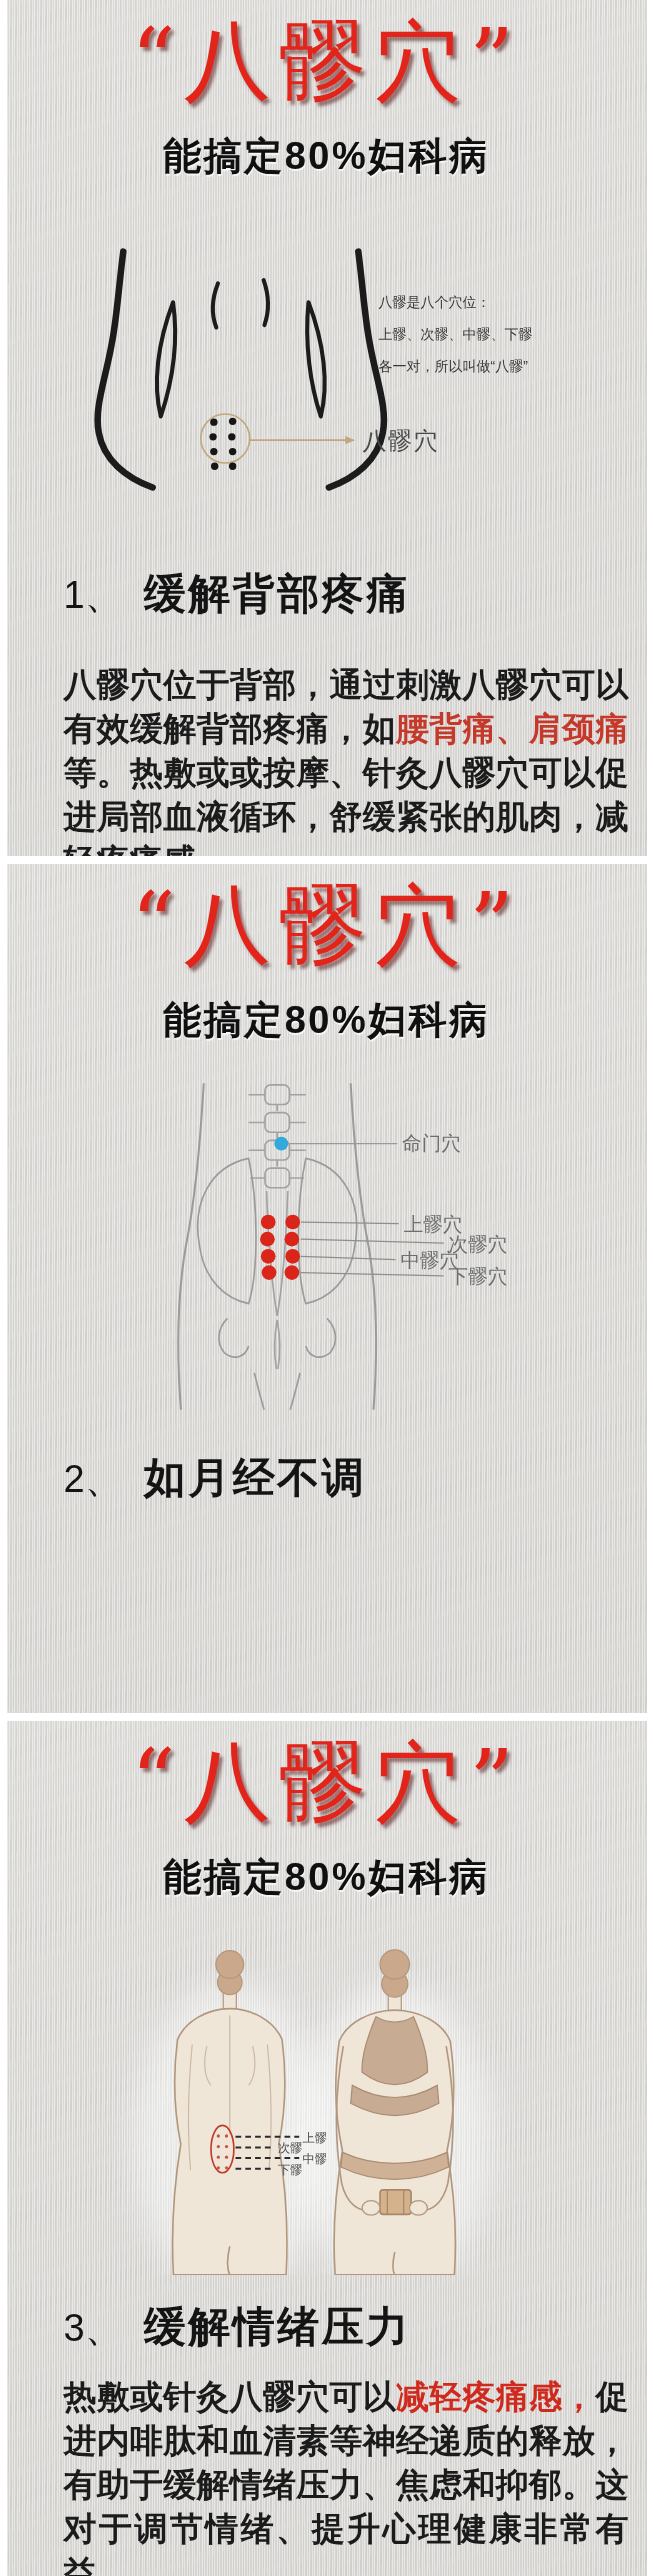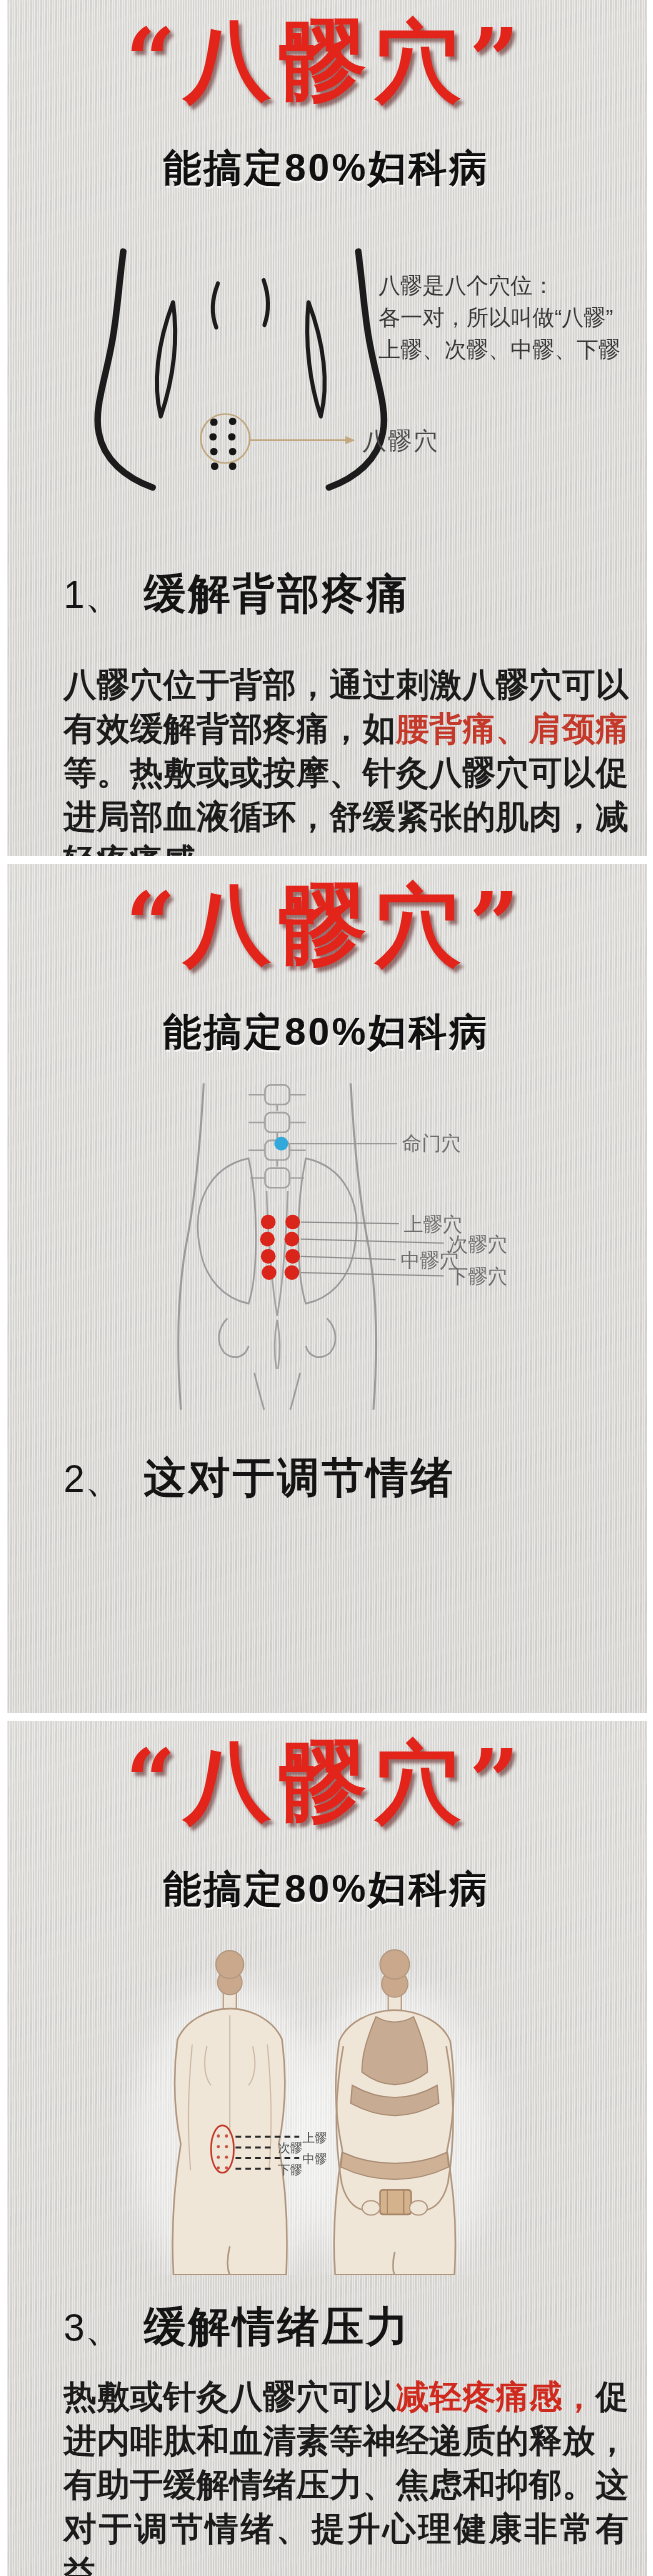--- a/index.html
+++ b/index.html
@@ -17,7 +17,7 @@
   .c1{height:856px}.c2{height:849px}.c3{height:855px;margin-bottom:0}
   .title{
     position:absolute;top:6.5px;left:0;width:100%;text-align:center;
-    font-family:"DejaVu Serif",serif;font-weight:700;font-size:87px;line-height:108px;
+    font-family:"DejaVu Serif",serif;font-weight:400;font-size:87px;line-height:108px;
     color:#e3241a;letter-spacing:8.2px;
     text-shadow:3.3px 4.1px 3.3px rgba(70,0,0,.5);
     white-space:nowrap;

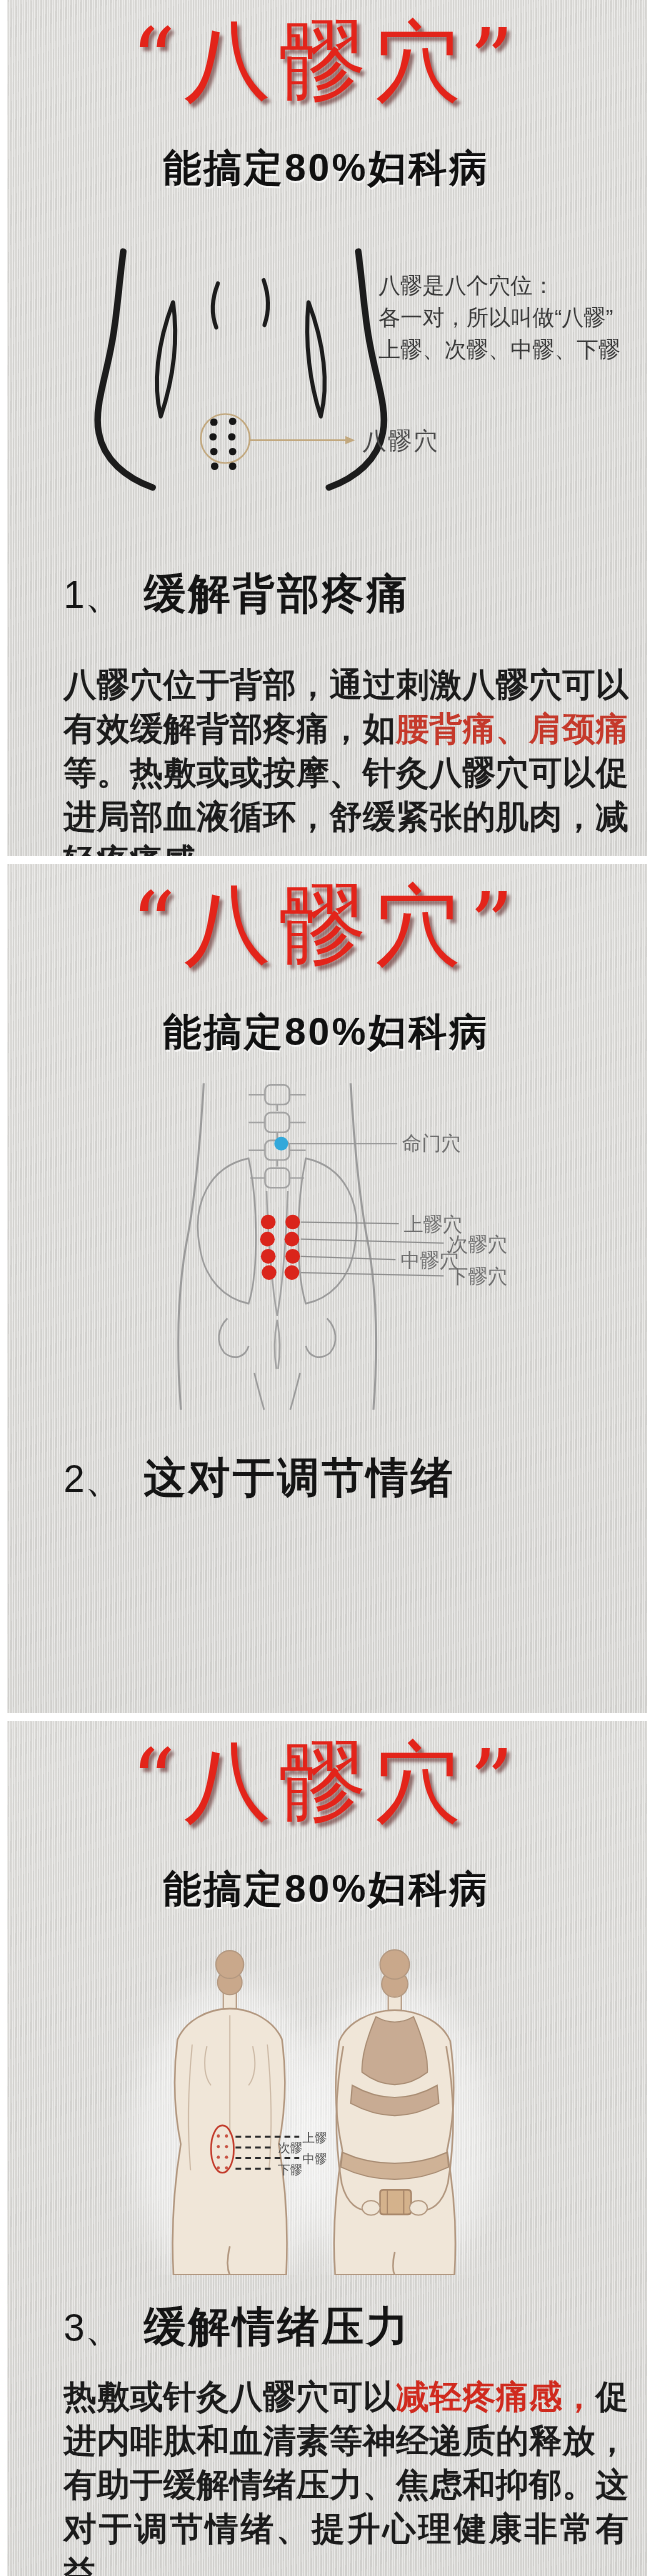--- a/index.html
+++ b/index.html
@@ -26,7 +26,6 @@
     position:absolute;top:131px;left:0;width:100%;text-align:center;
     font-size:38px;font-weight:700;color:#101010;letter-spacing:2.5px;
     text-shadow:0.8px 1.6px 0.8px rgba(255,255,255,.75), 0 0 0.8px rgba(0,0,0,.6);
-    margin-top:12px;
   }
   .heading{position:absolute;left:57px;display:flex;align-items:baseline;gap:21px;color:#141414;}
   .heading .num{font-size:38px;font-weight:400;}

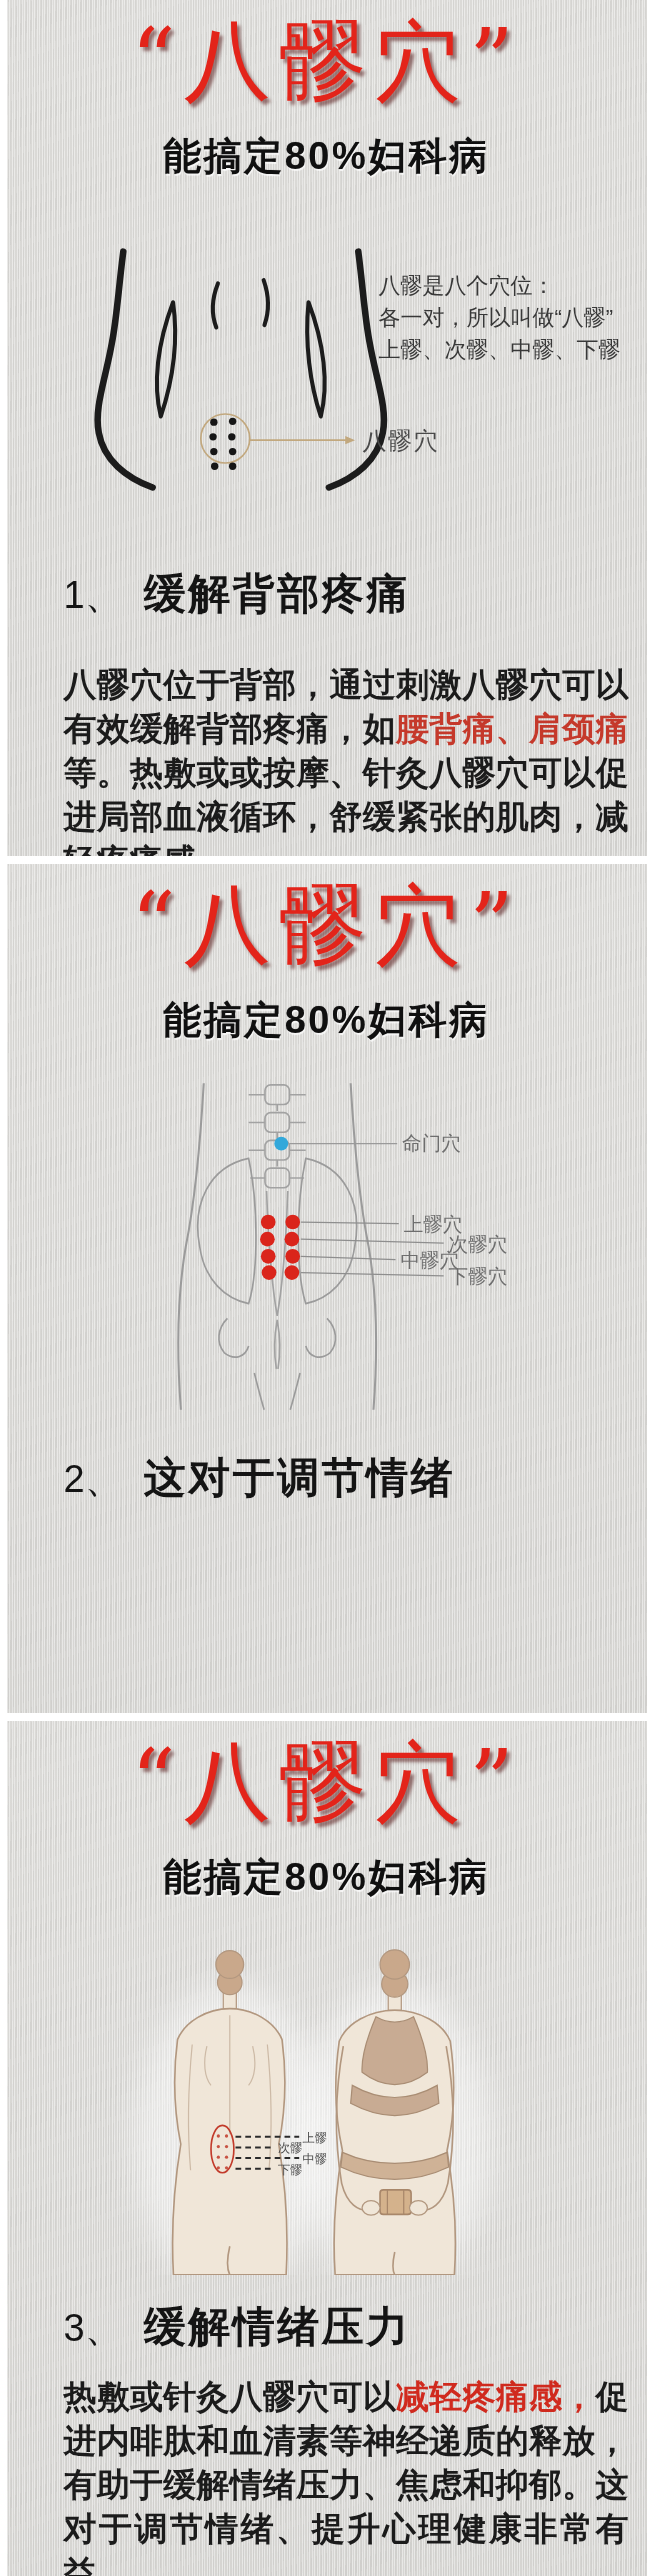--- a/index.html
+++ b/index.html
@@ -40,7 +40,7 @@
   .d1{position:absolute;left:82px;top:241px}
   .d2{position:absolute;left:98px;top:219px}
   .d3{position:absolute;left:106px;top:227px}
-  .infobox{position:absolute;left:372px;top:270px;width:270px;font-size:22px;line-height:32px;color:#383838;}
+  .infobox{position:absolute;left:372px;top:286px;width:270px;font-size:14px;line-height:32px;color:#383838;}
   .ptr-label{position:absolute;left:356px;top:425px;font-size:24px;color:#4a4a4a;letter-spacing:1.6px;text-align:right;}
   svg text{font-family:"Liberation Sans",sans-serif;}
 </style>

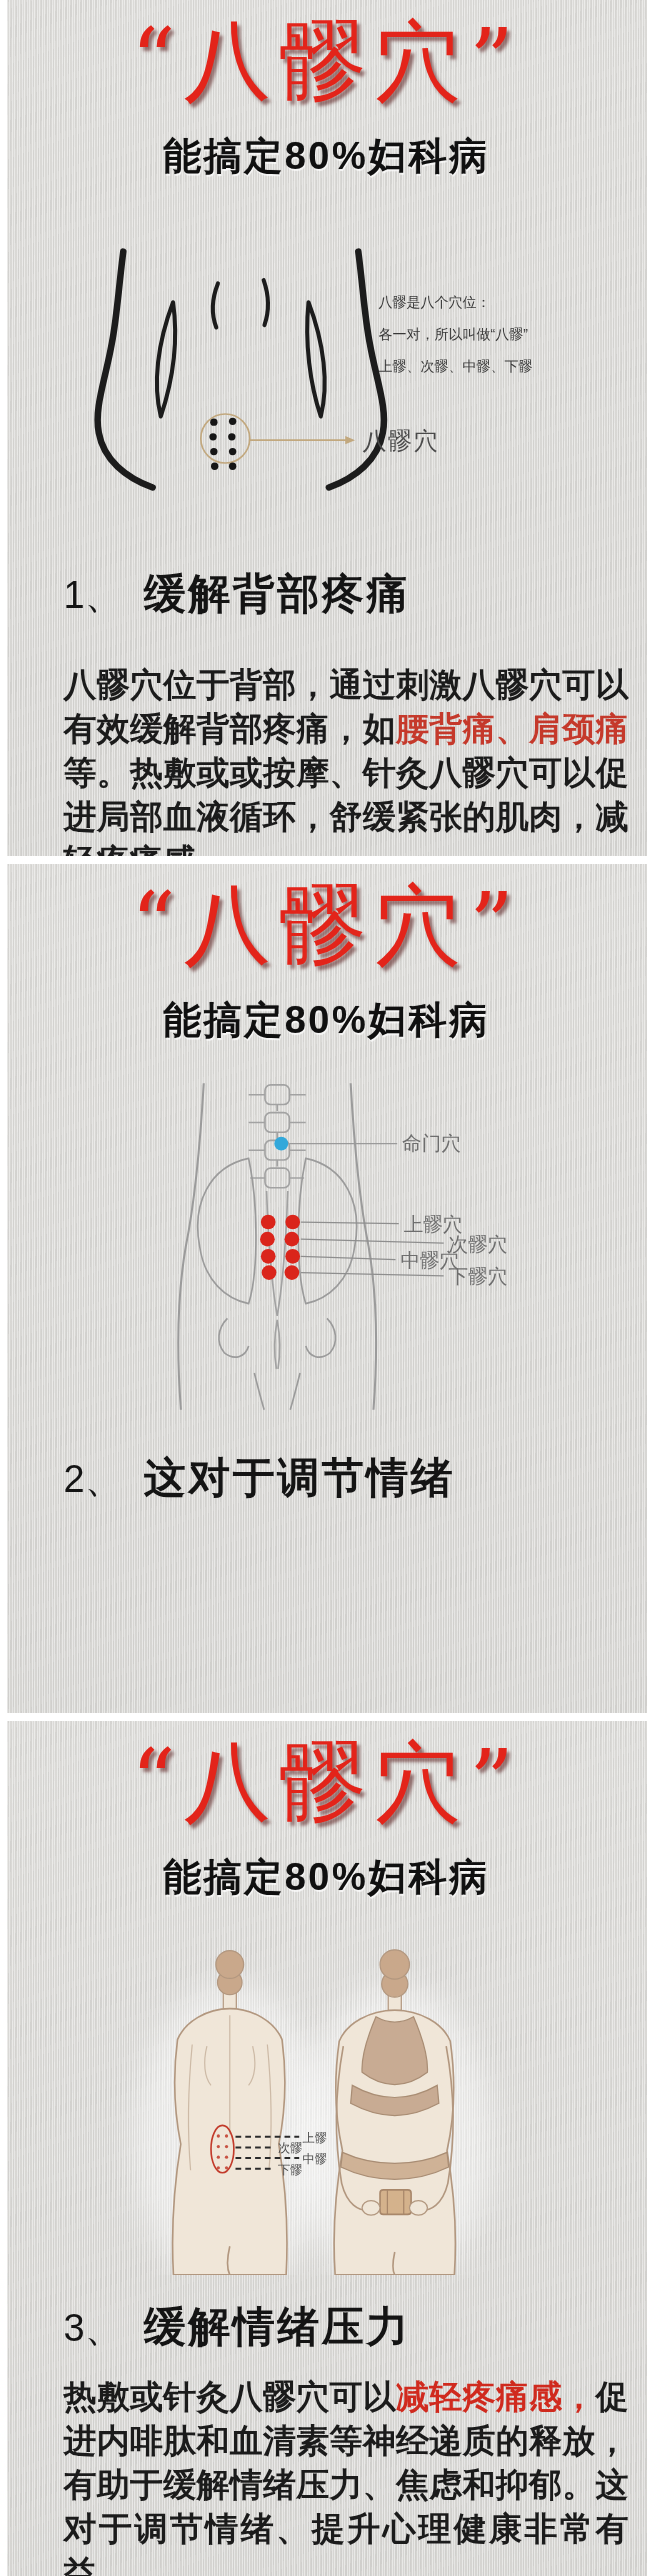--- a/index.html
+++ b/index.html
@@ -77,8 +77,8 @@
 
   <div class="infobox">
     <div>八髎是八个穴位：</div>
+    <div>上髎、次髎、中髎、下髎</div>
     <div>各一对，所以叫做“八髎”</div>
-    <div>上髎、次髎、中髎、下髎</div>
   </div>
   <div class="ptr-label">八髎穴</div>
 

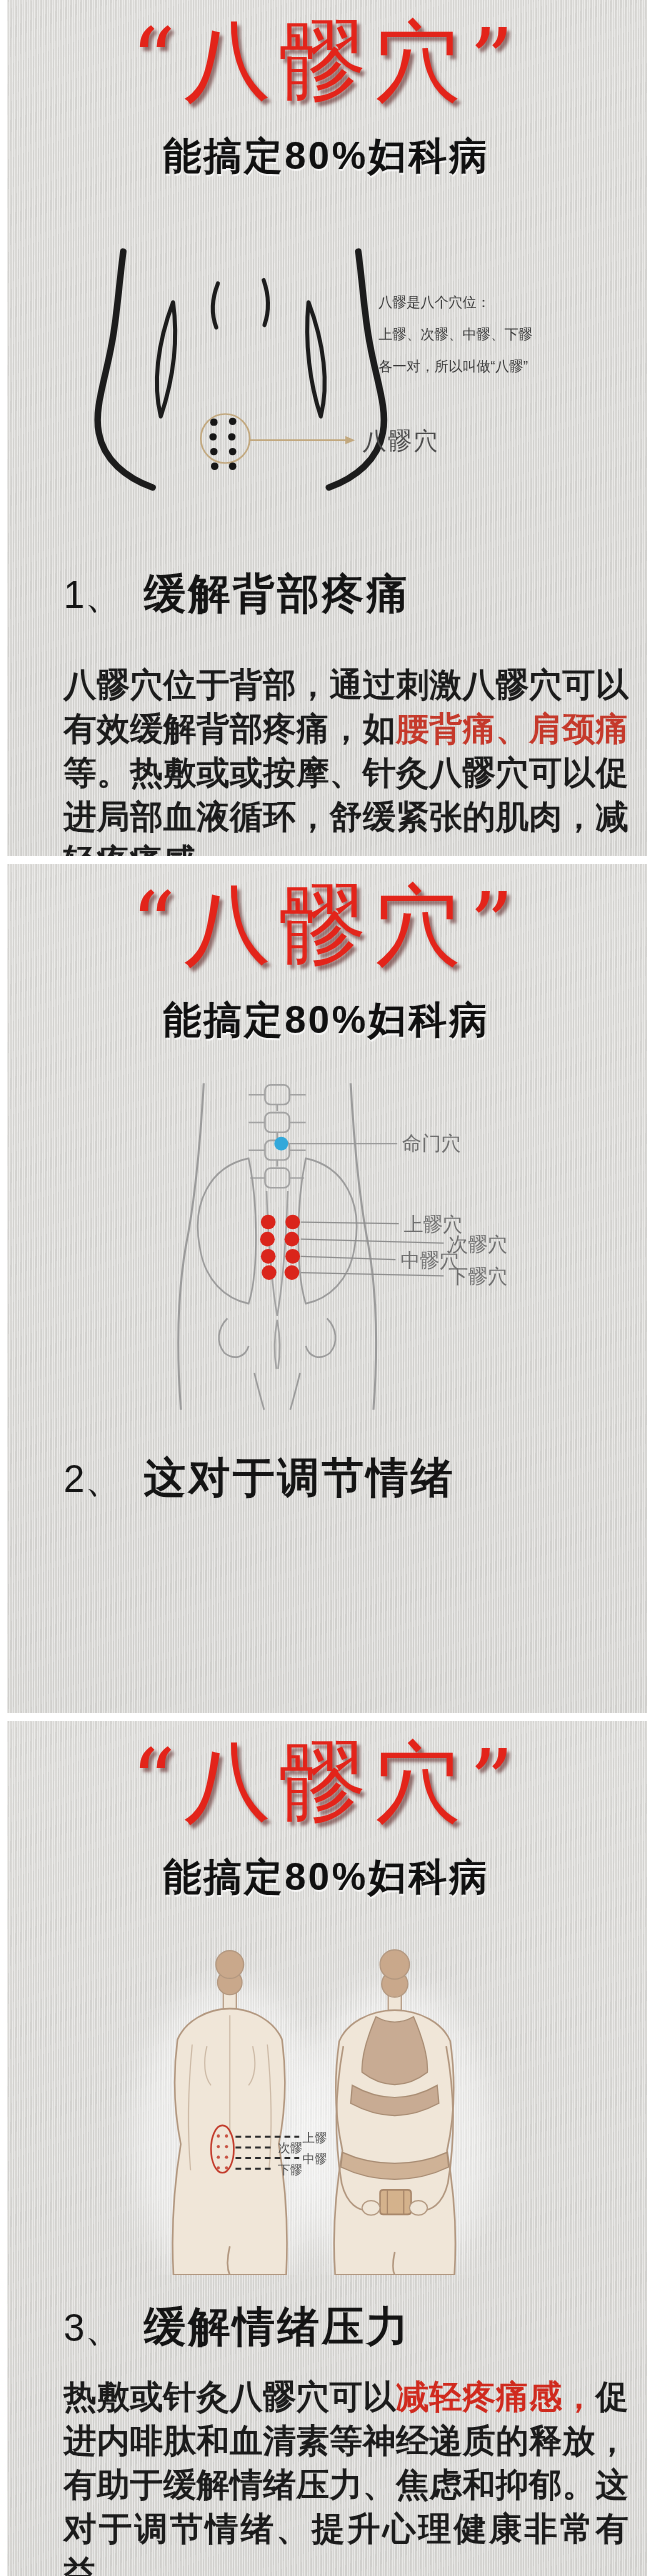--- a/index.html
+++ b/index.html
@@ -149,7 +149,7 @@
 
   <div class="heading">
     <span class="num">2、</span>
-    <span class="txt">这对于调节情绪</span>
+    <span class="txt">如月经不调</span>
   </div>
 
 </div>

